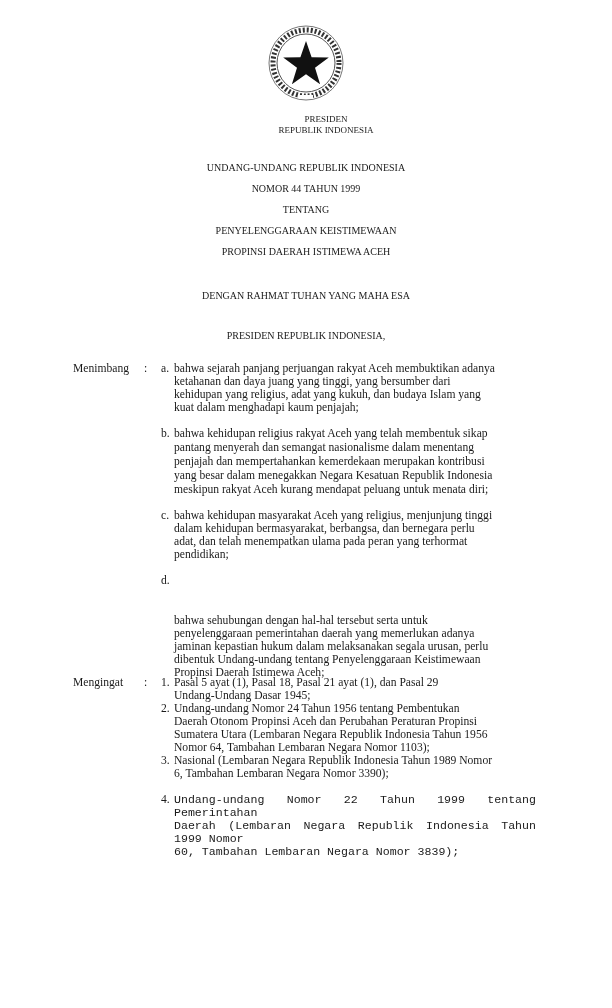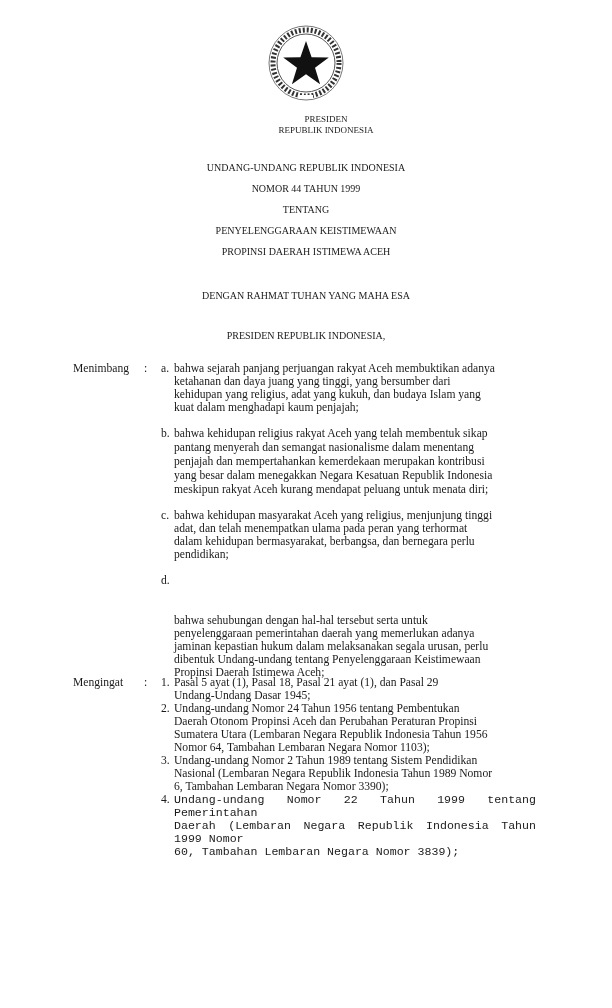--- a/index.html
+++ b/index.html
@@ -68,8 +68,8 @@
     <span class="mark">c.</span>
     <div class="txt" style="width:362px;">
       <div>bahwa kehidupan masyarakat Aceh yang religius, menjunjung tinggi</div>
+      <div>dalam kehidupan bermasyarakat, berbangsa, dan bernegara perlu</div>
       <div>adat, dan telah menempatkan ulama pada peran yang terhormat</div>
-      <div>dalam kehidupan bermasyarakat, berbangsa, dan bernegara perlu</div>
       <div>pendidikan;</div>
     </div>
   </div>

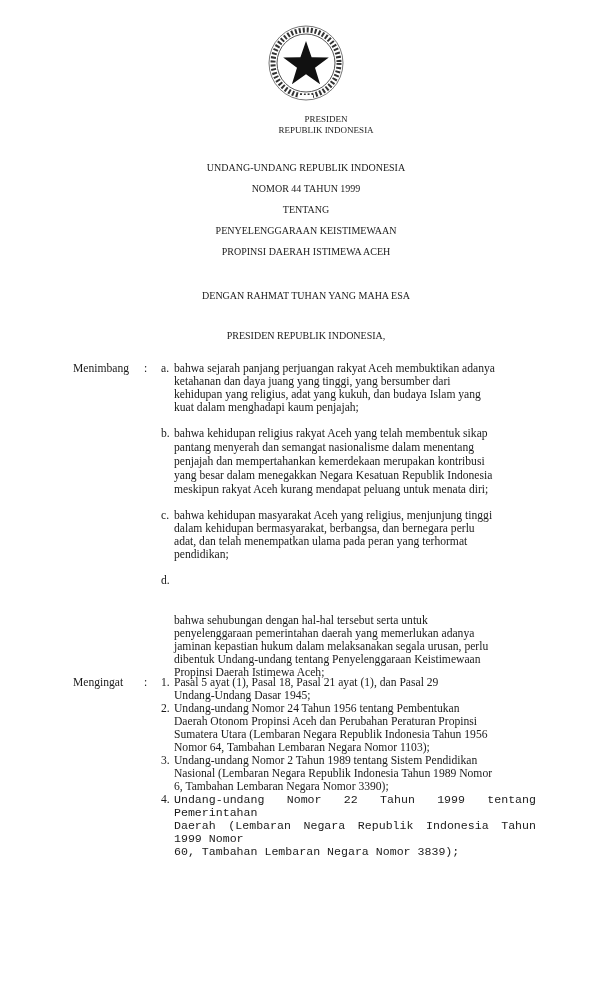--- a/index.html
+++ b/index.html
@@ -109,7 +109,6 @@
   <div class="item" style="left:161px; top:754px; width:382px;">
     <span class="mark">3.</span>
     <div class="txt" style="width:362px;">
-      <div>Undang-undang Nomor 2 Tahun 1989 tentang Sistem Pendidikan</div>
       <div>Nasional (Lembaran Negara Republik Indonesia Tahun 1989 Nomor</div>
       <div>6, Tambahan Lembaran Negara Nomor 3390);</div>
     </div>

